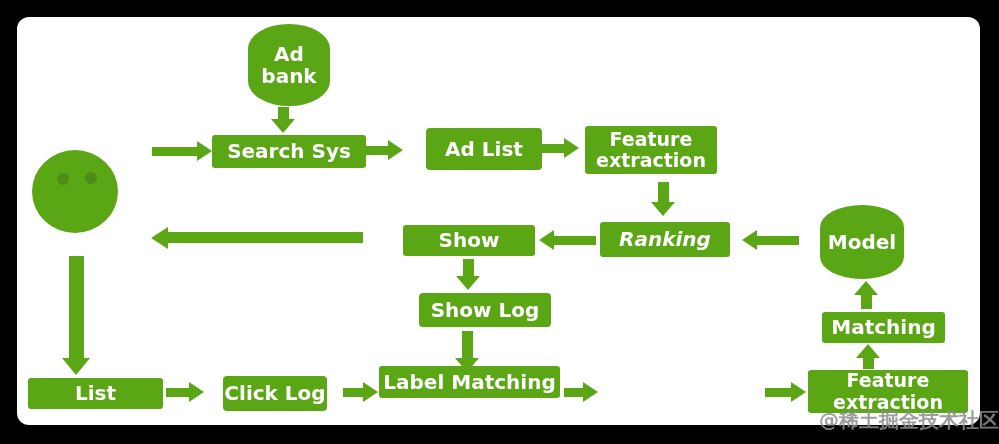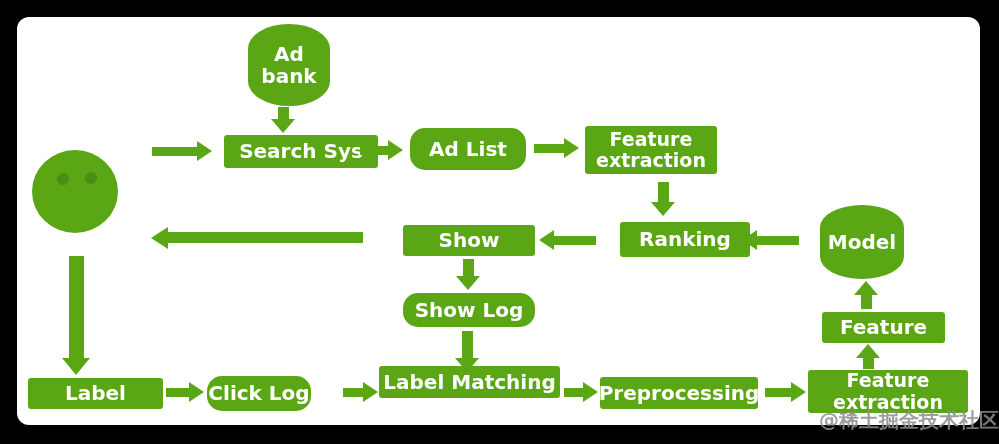--- a/index.html
+++ b/index.html
@@ -65,7 +65,7 @@
     <span class="wrap" style="max-width:60px;">Ad bank</span>
   </div>
 
-  <div class="node" style="left:224px; top:135px; width:154px; height:33px;">
+  <div class="node" style="left:212px; top:135px; width:154px; height:33px;">
     <span>Search Sys</span>
   </div>
 

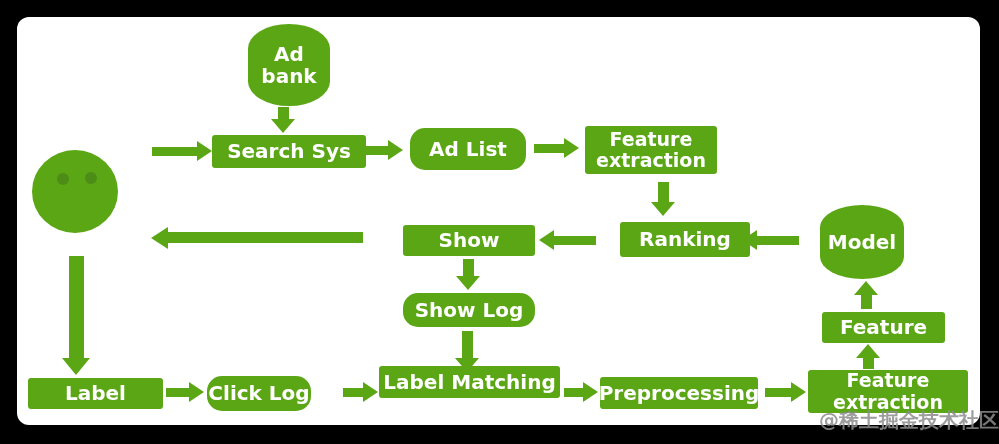--- a/index.html
+++ b/index.html
@@ -19,7 +19,7 @@
     text-align:center; border-radius:3px; box-sizing:border-box;
   }
   .node .wrap { display:block; margin:0 auto; }
-  .rounded { border-radius:15px; }
+  .rounded { border-radius:4px;margin-left:16px; }
   .cyl { border-radius:50% / 30%; }
   .small-text { font-size:19px; }
   .face {

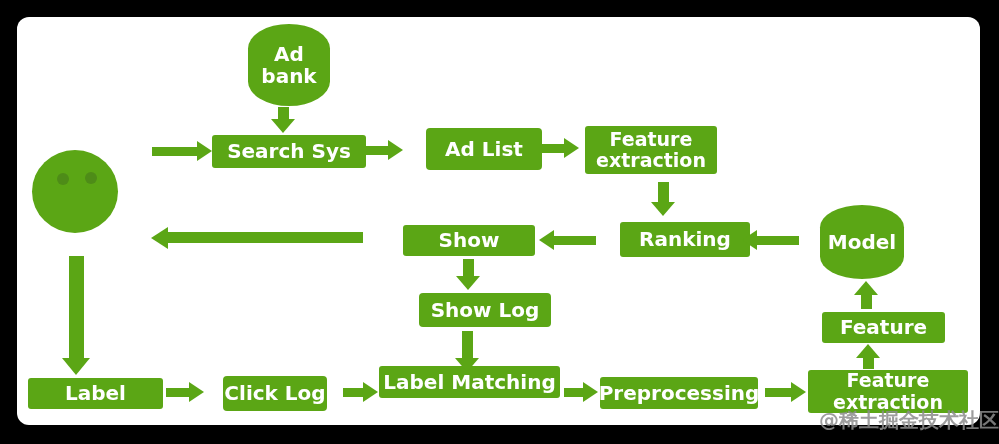--- a/index.html
+++ b/index.html
@@ -77,7 +77,7 @@
     <span class="wrap" style="max-width:110px;">Feature extraction</span>
   </div>
 
-  <div class="node" style="left:620px; top:222px; width:130px; height:35px;">
+  <div class="node" style="left:600px; top:222px; width:130px; height:35px;font-style:italic;">
     <span>Ranking</span>
   </div>
 

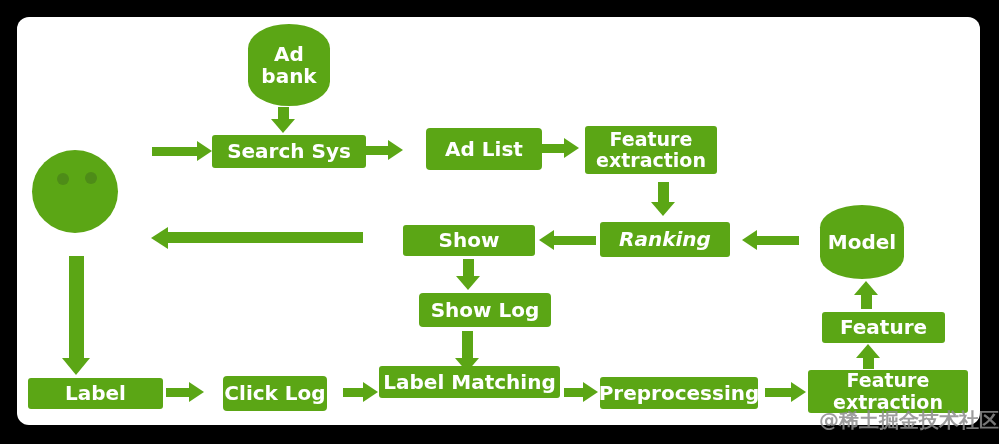--- a/index.html
+++ b/index.html
@@ -119,7 +119,7 @@
   </div>
 
   <div class="node" style="left:822px; top:312px; width:123px; height:31px;">
-    <span>Feature</span>
+    <span>Matching</span>
   </div>
 
   <div class="ar ar-d" style="left:271px; top:107px; width:24px; height:26px;">

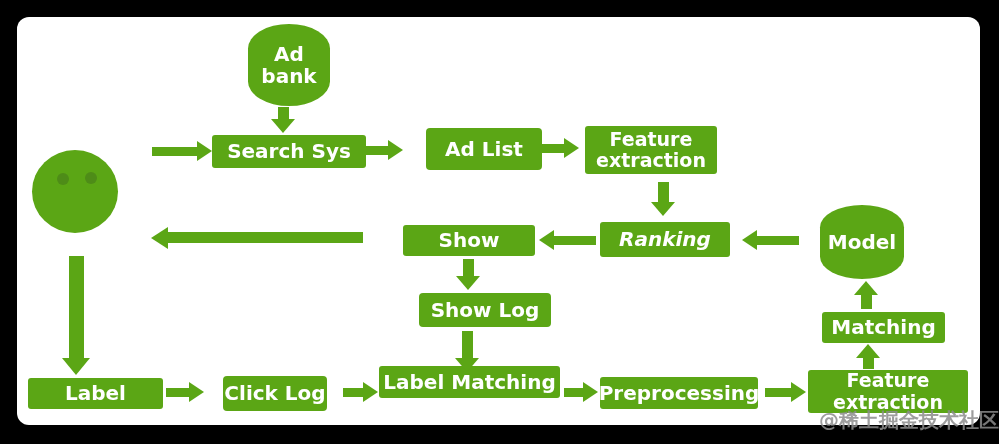--- a/index.html
+++ b/index.html
@@ -99,7 +99,7 @@
   </div>
 
   <div class="node" style="left:28px; top:378px; width:135px; height:31px;">
-    <span>Label</span>
+    <span>List</span>
   </div>
 
   <div class="node rounded" style="left:207px; top:376px; width:104px; height:35px;">

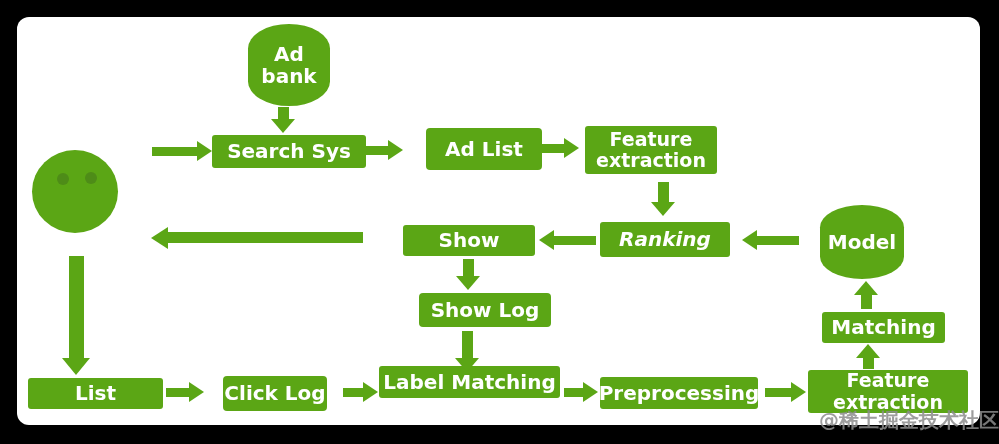--- a/index.html
+++ b/index.html
@@ -110,9 +110,6 @@
     <span>Label Matching</span>
   </div>
 
-  <div class="node" style="left:600px; top:377px; width:158px; height:32px;">
-    <span>Preprocessing</span>
-  </div>
 
   <div class="node small-text" style="left:808px; top:370px; width:160px; height:43px;">
     <span class="wrap" style="max-width:110px;">Feature extraction</span>

